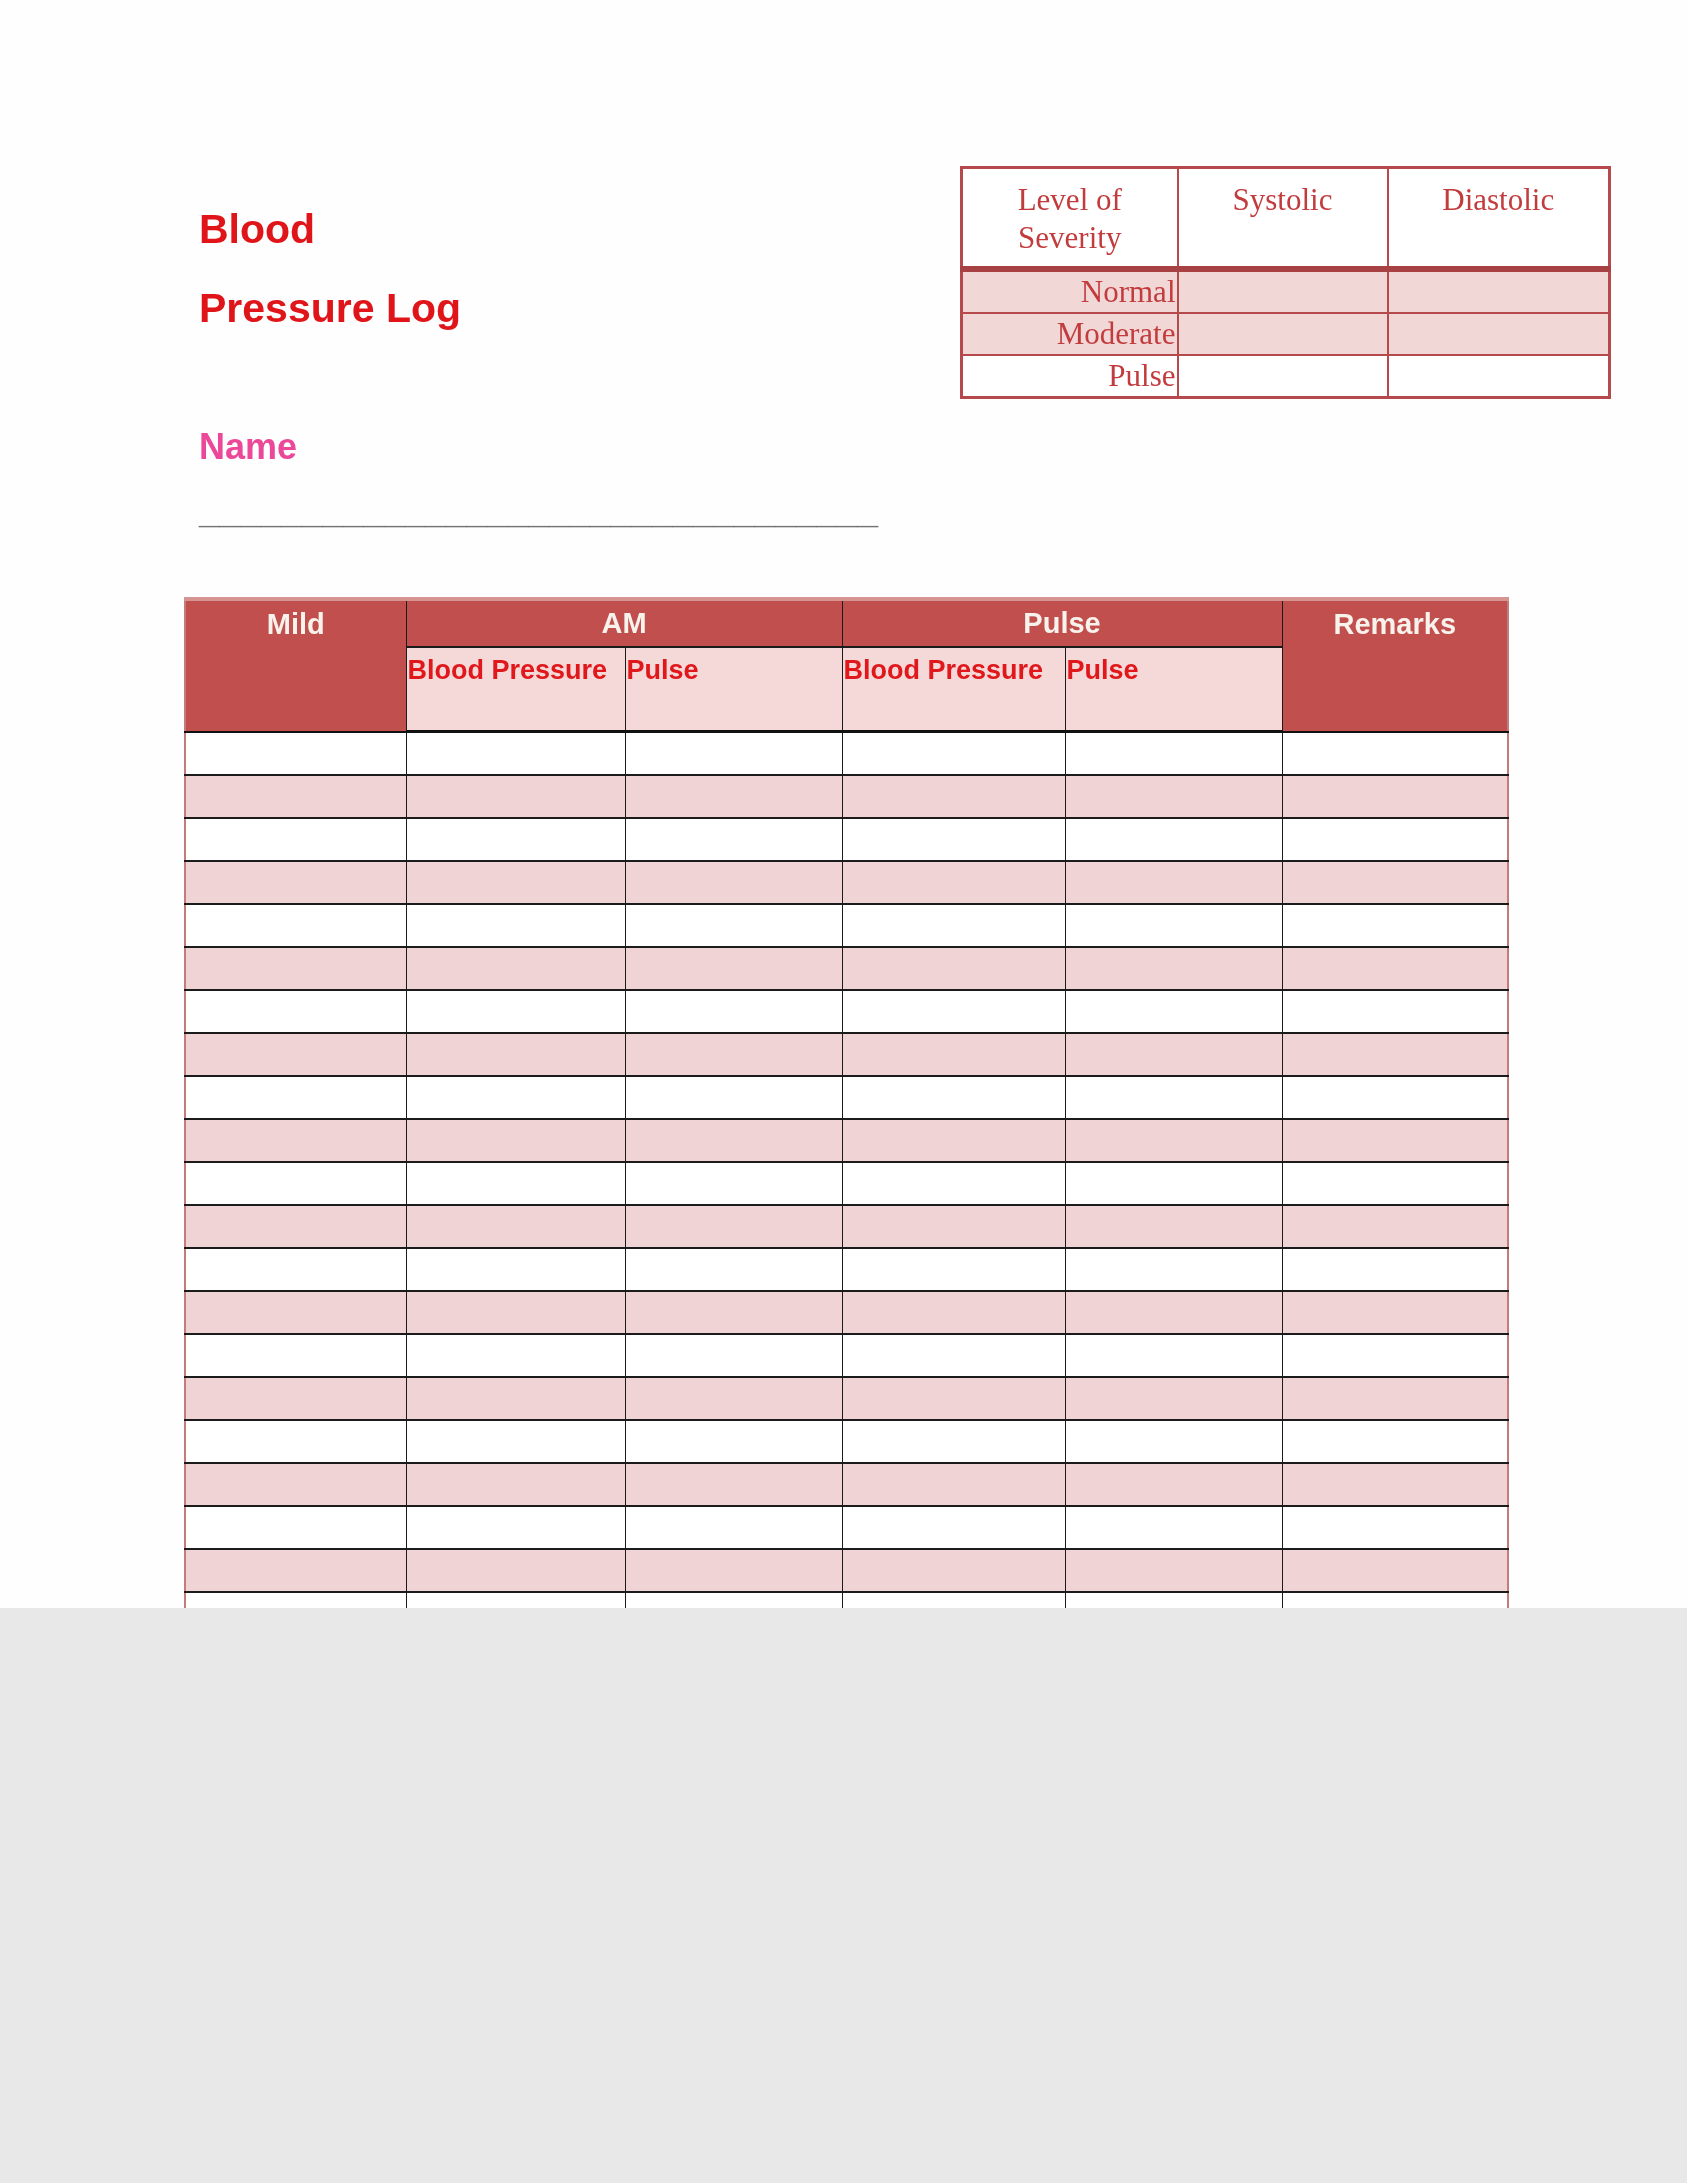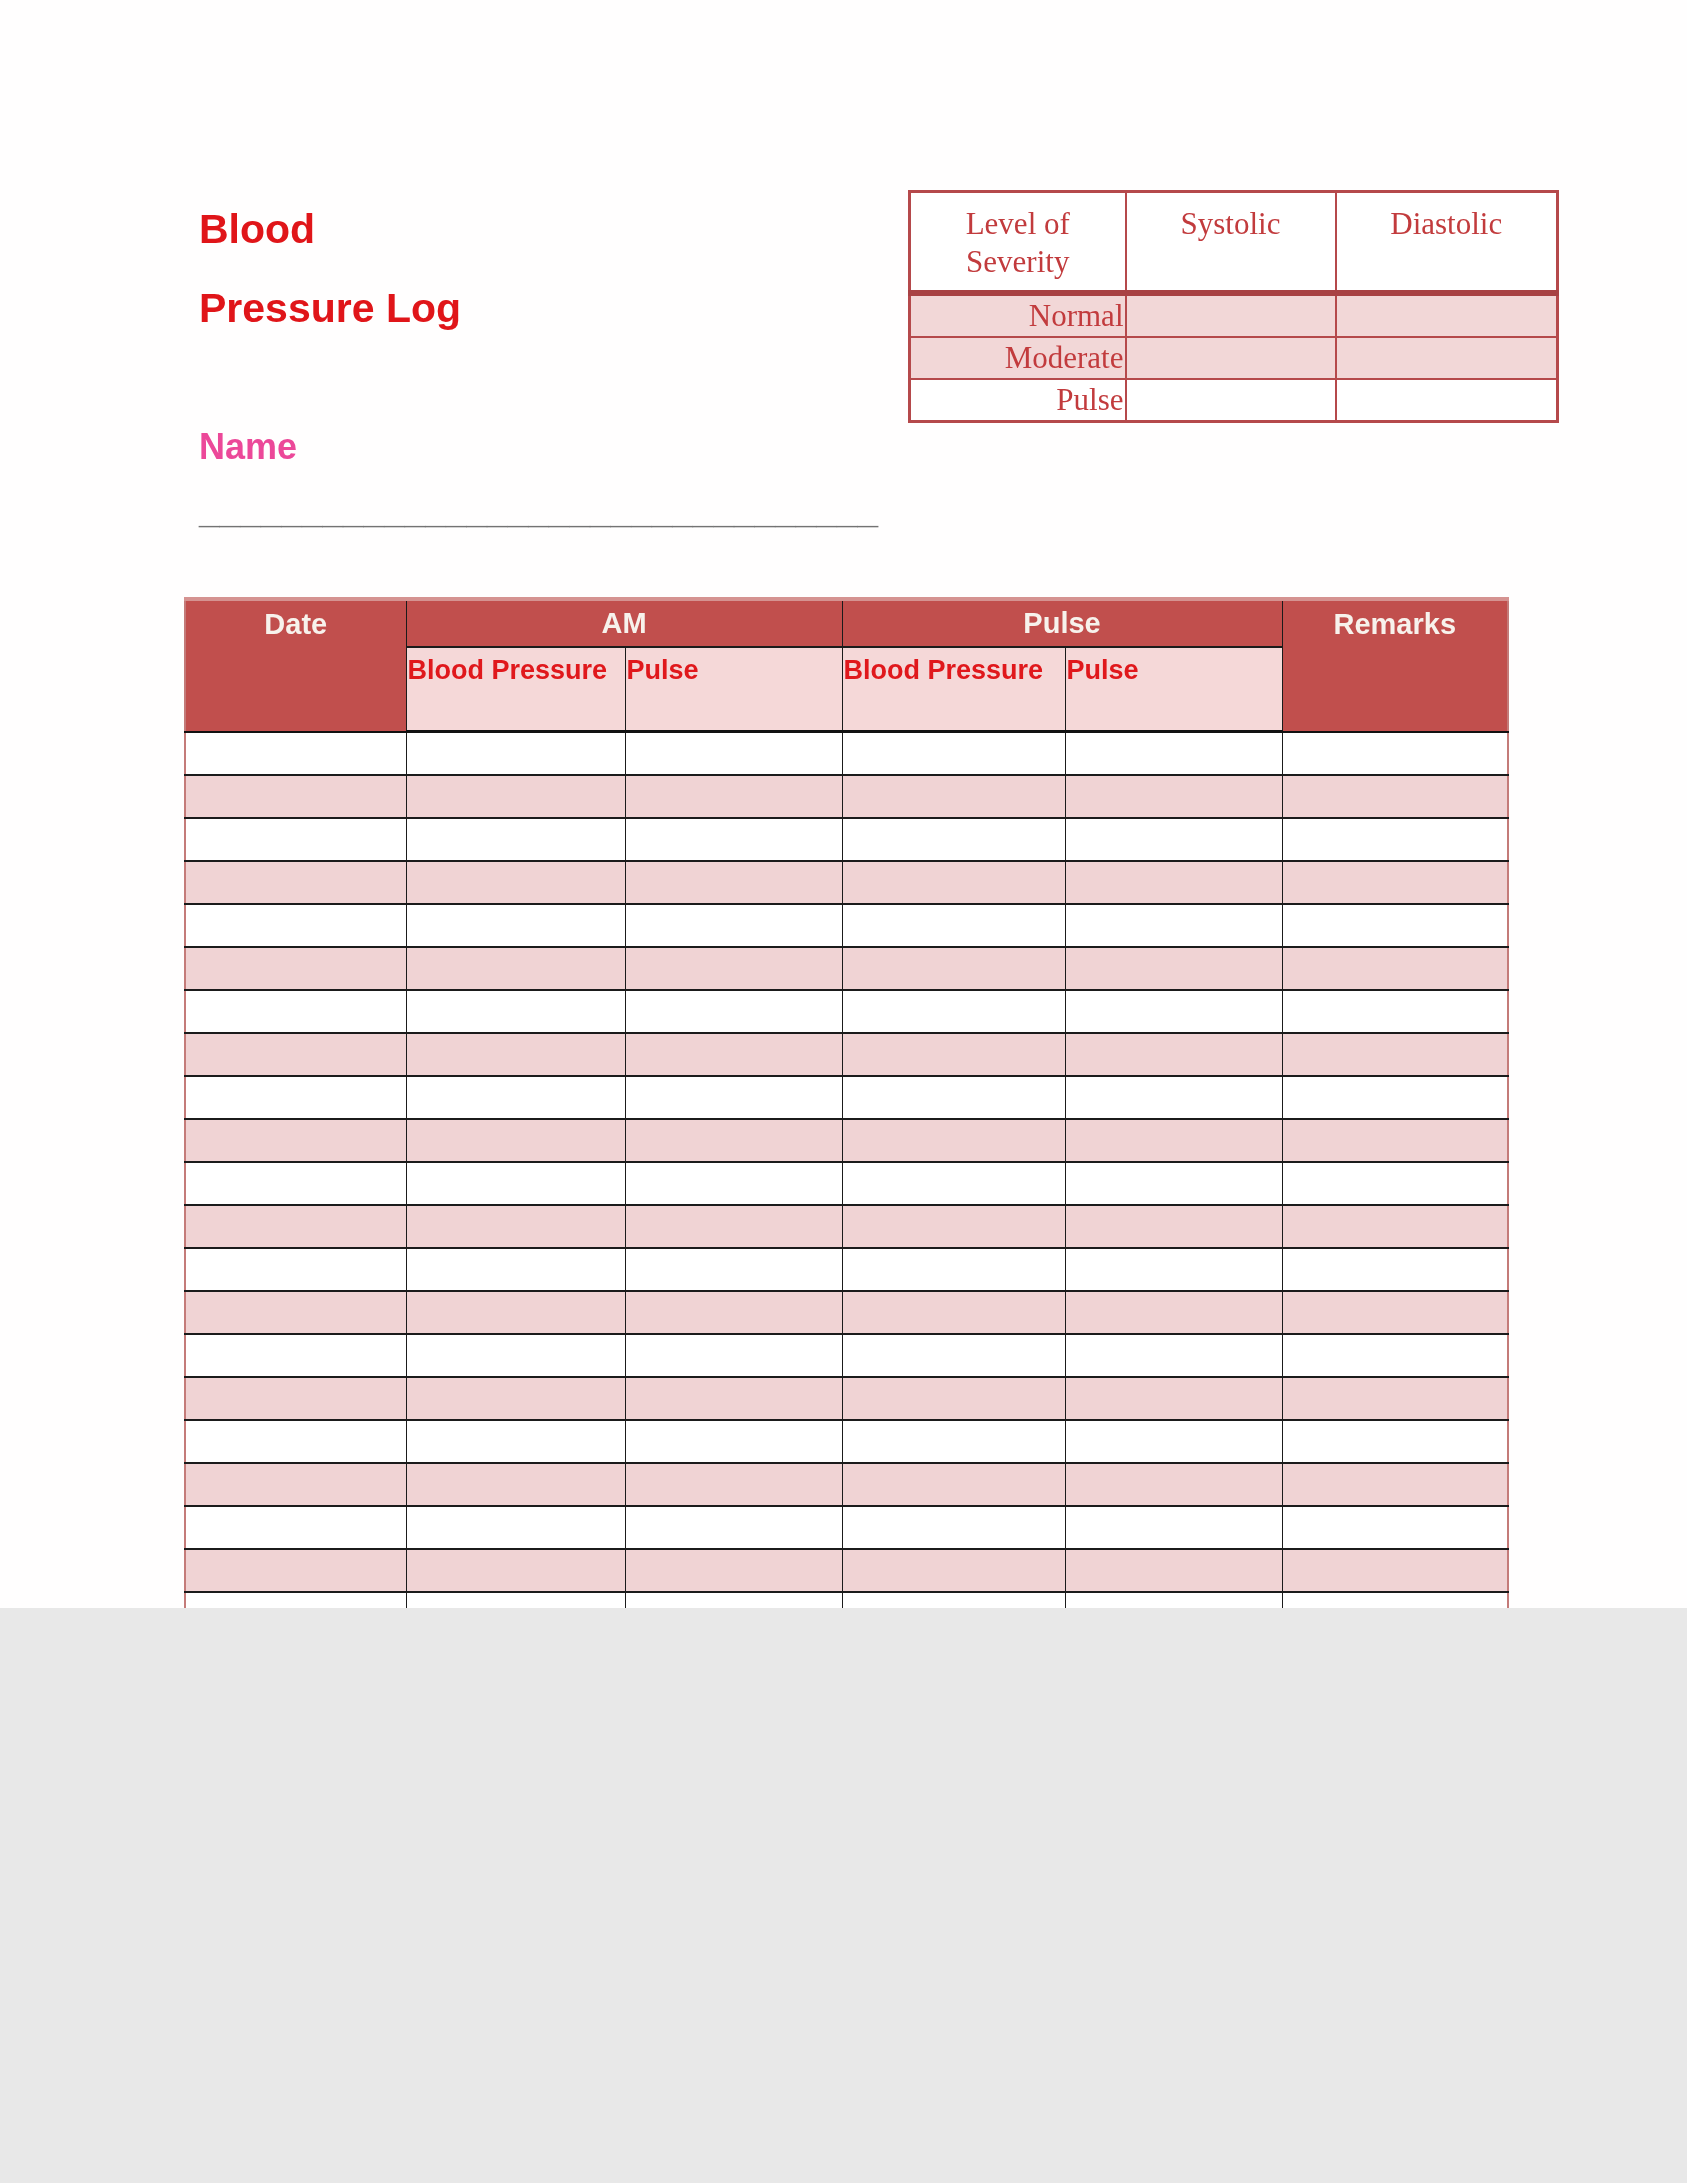--- a/index.html
+++ b/index.html
@@ -30,12 +30,11 @@
   
   table{border-collapse:collapse;table-layout:fixed;}
   .severity-table{
-    position:absolute;left:908px;top:166px;
+    position:absolute;left:960px;top:166px;
     width:647px;
     font-family:"Liberation Serif", serif;
     color:#c23b3d;
     border:3.5px solid #b5494b;
-    margin-top:24px;
   }
   .severity-table th,.severity-table td{
     border:2.6px solid #b5494b;

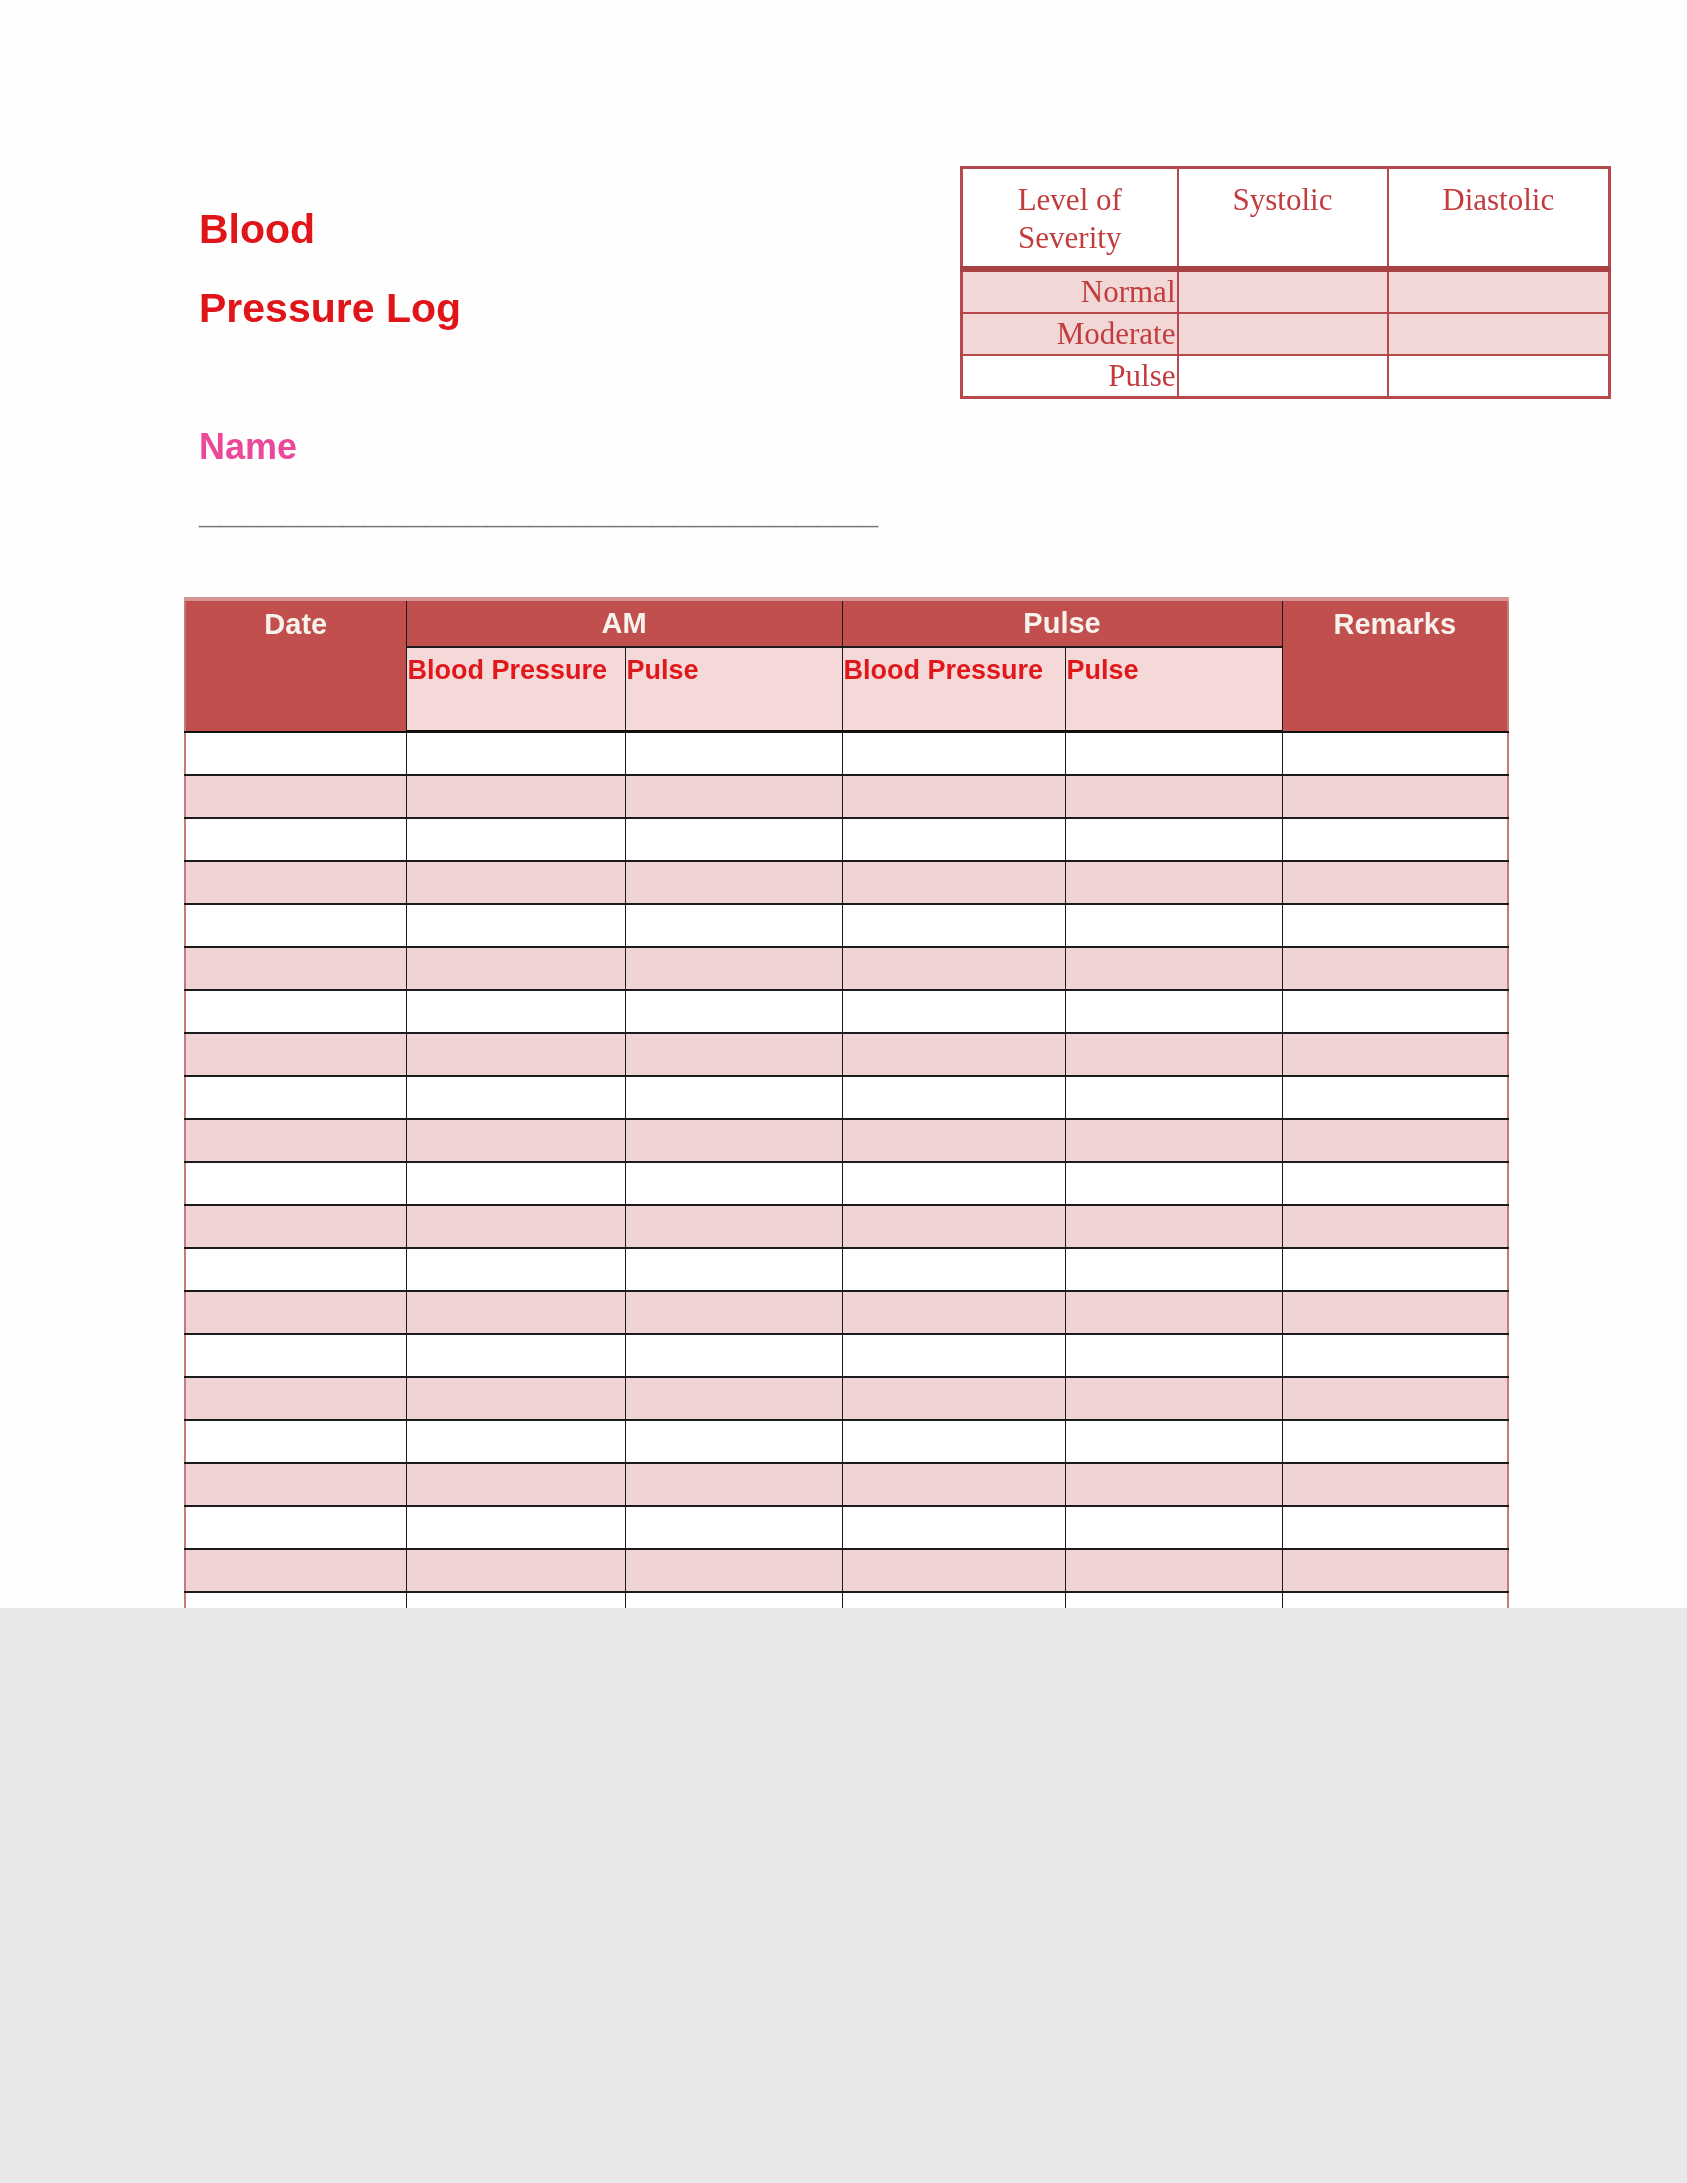--- a/index.html
+++ b/index.html
@@ -153,7 +153,7 @@
     </colgroup>
     <thead>
       <tr class="group-row">
-        <th class="spans-two" rowspan="2">Date</th>
+        <th class="spans-two" rowspan="2">Mild</th>
         <th colspan="2">AM</th>
         <th colspan="2">Pulse</th>
         <th class="spans-two" rowspan="2">Remarks</th>

